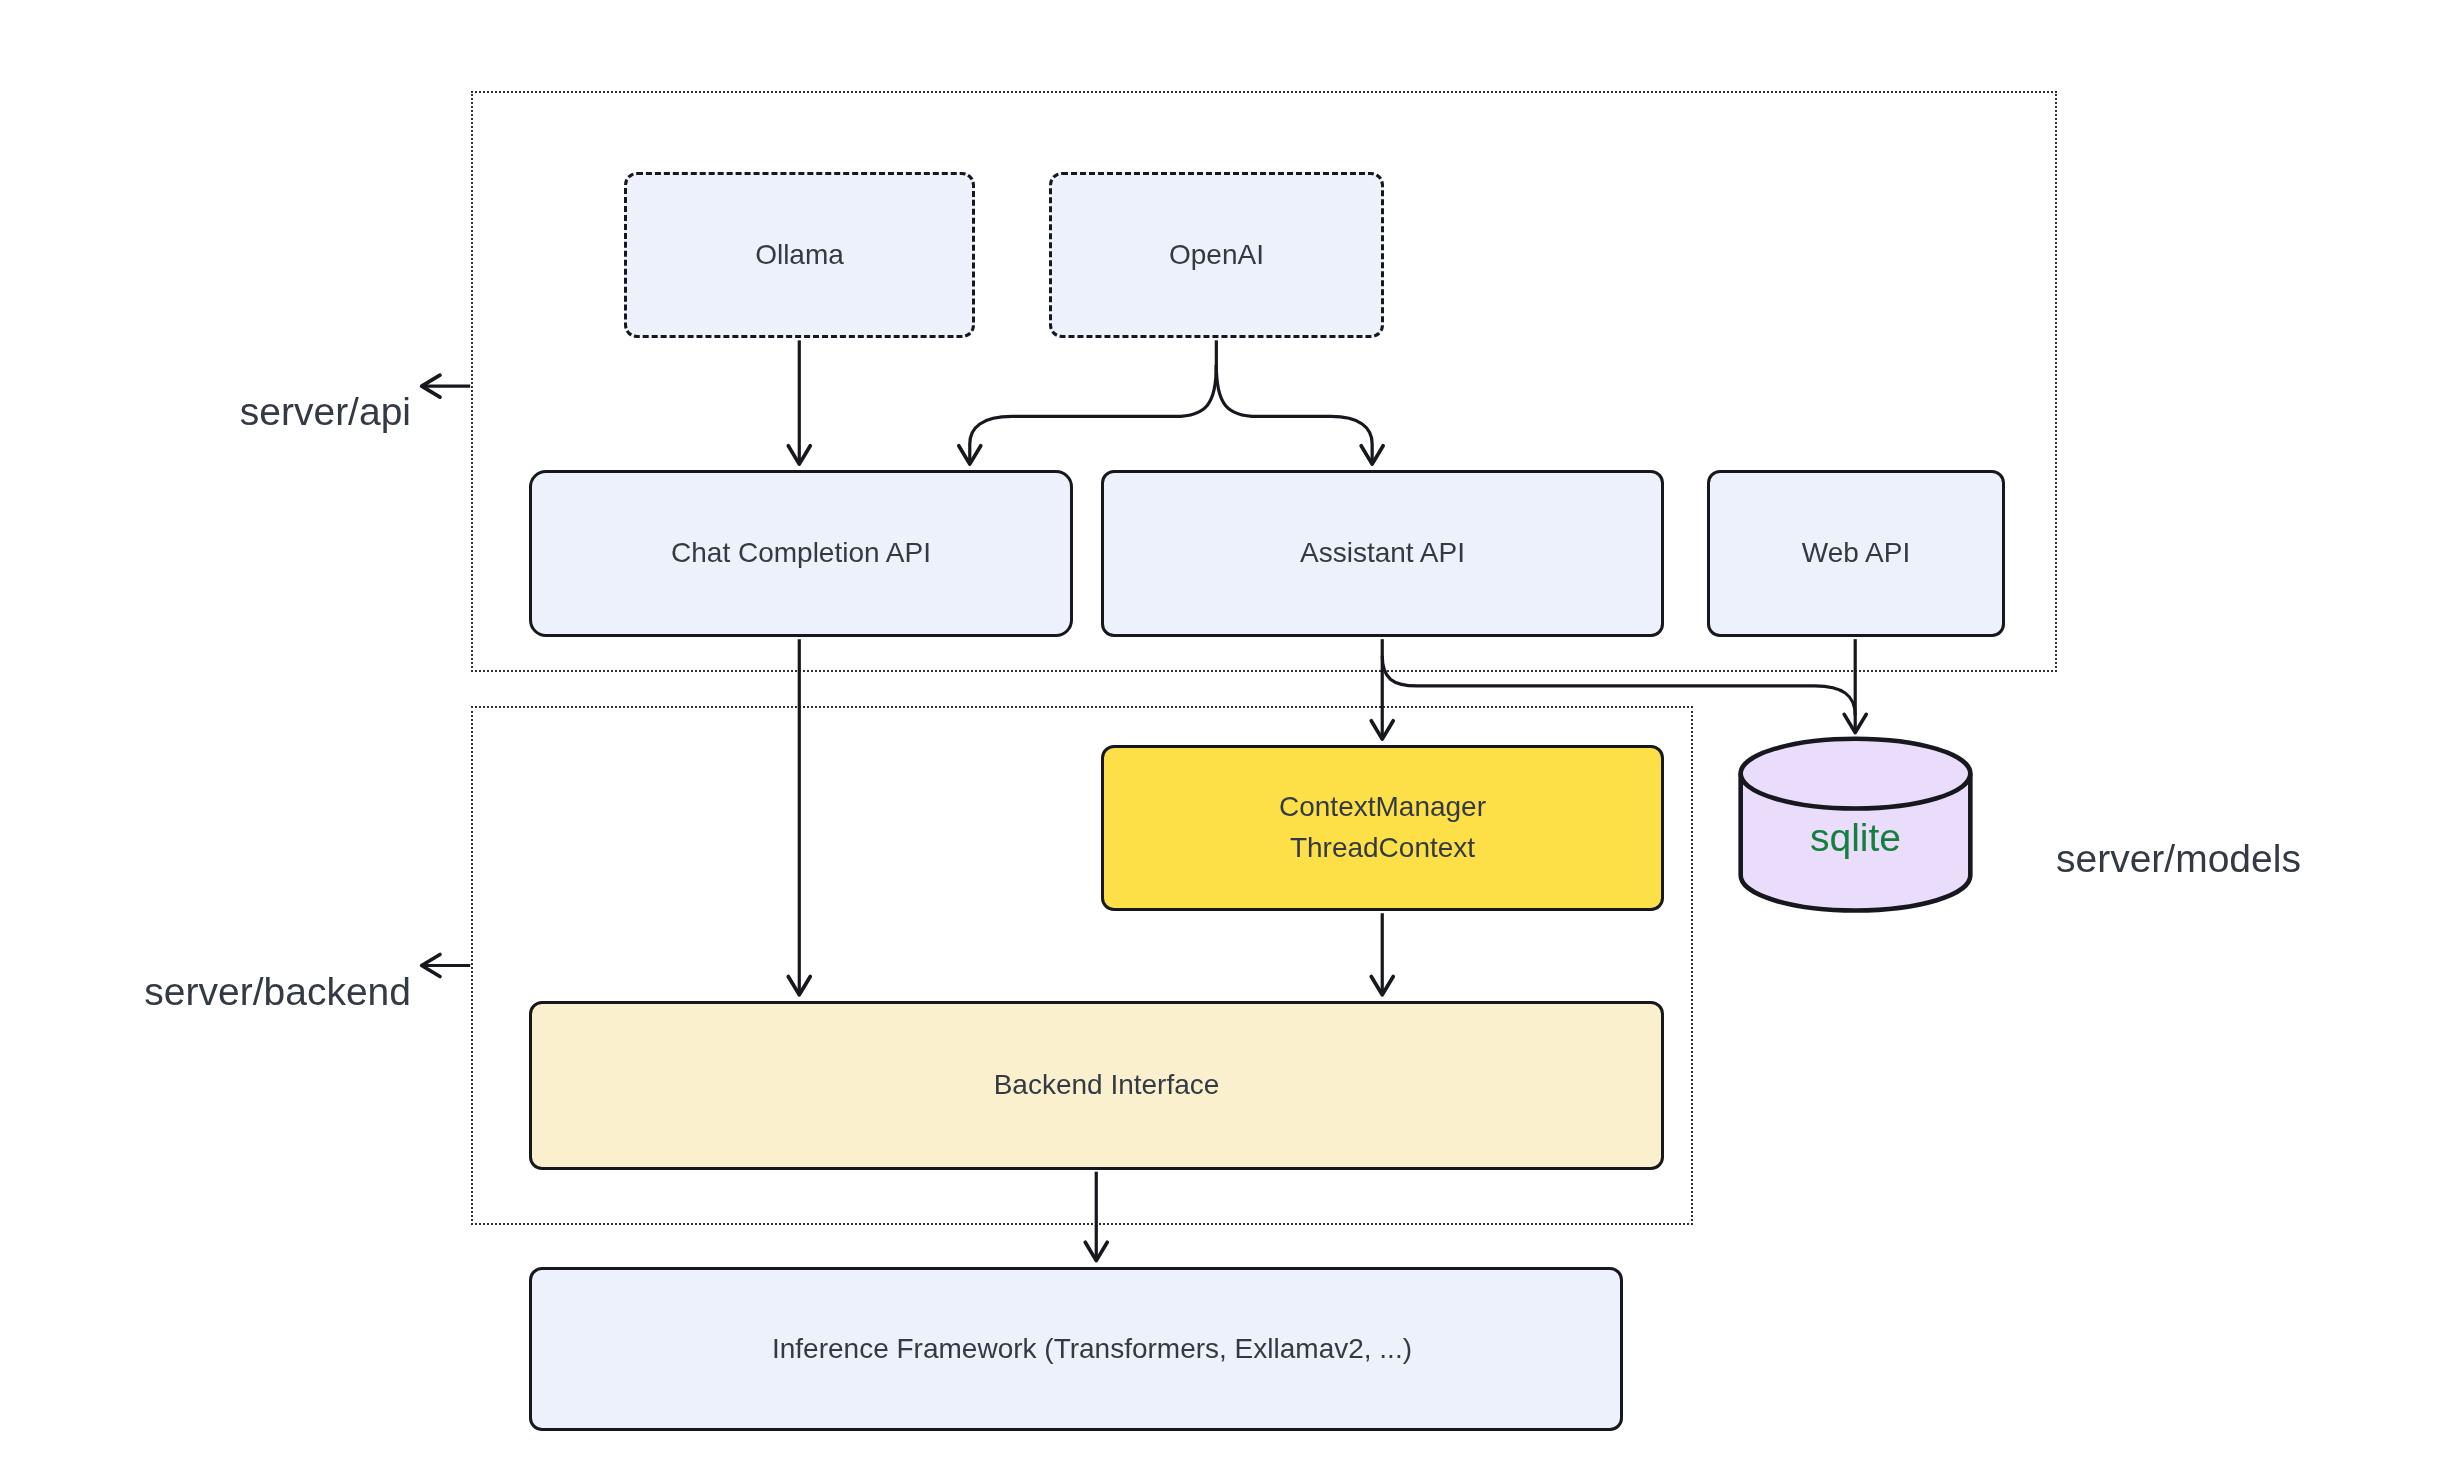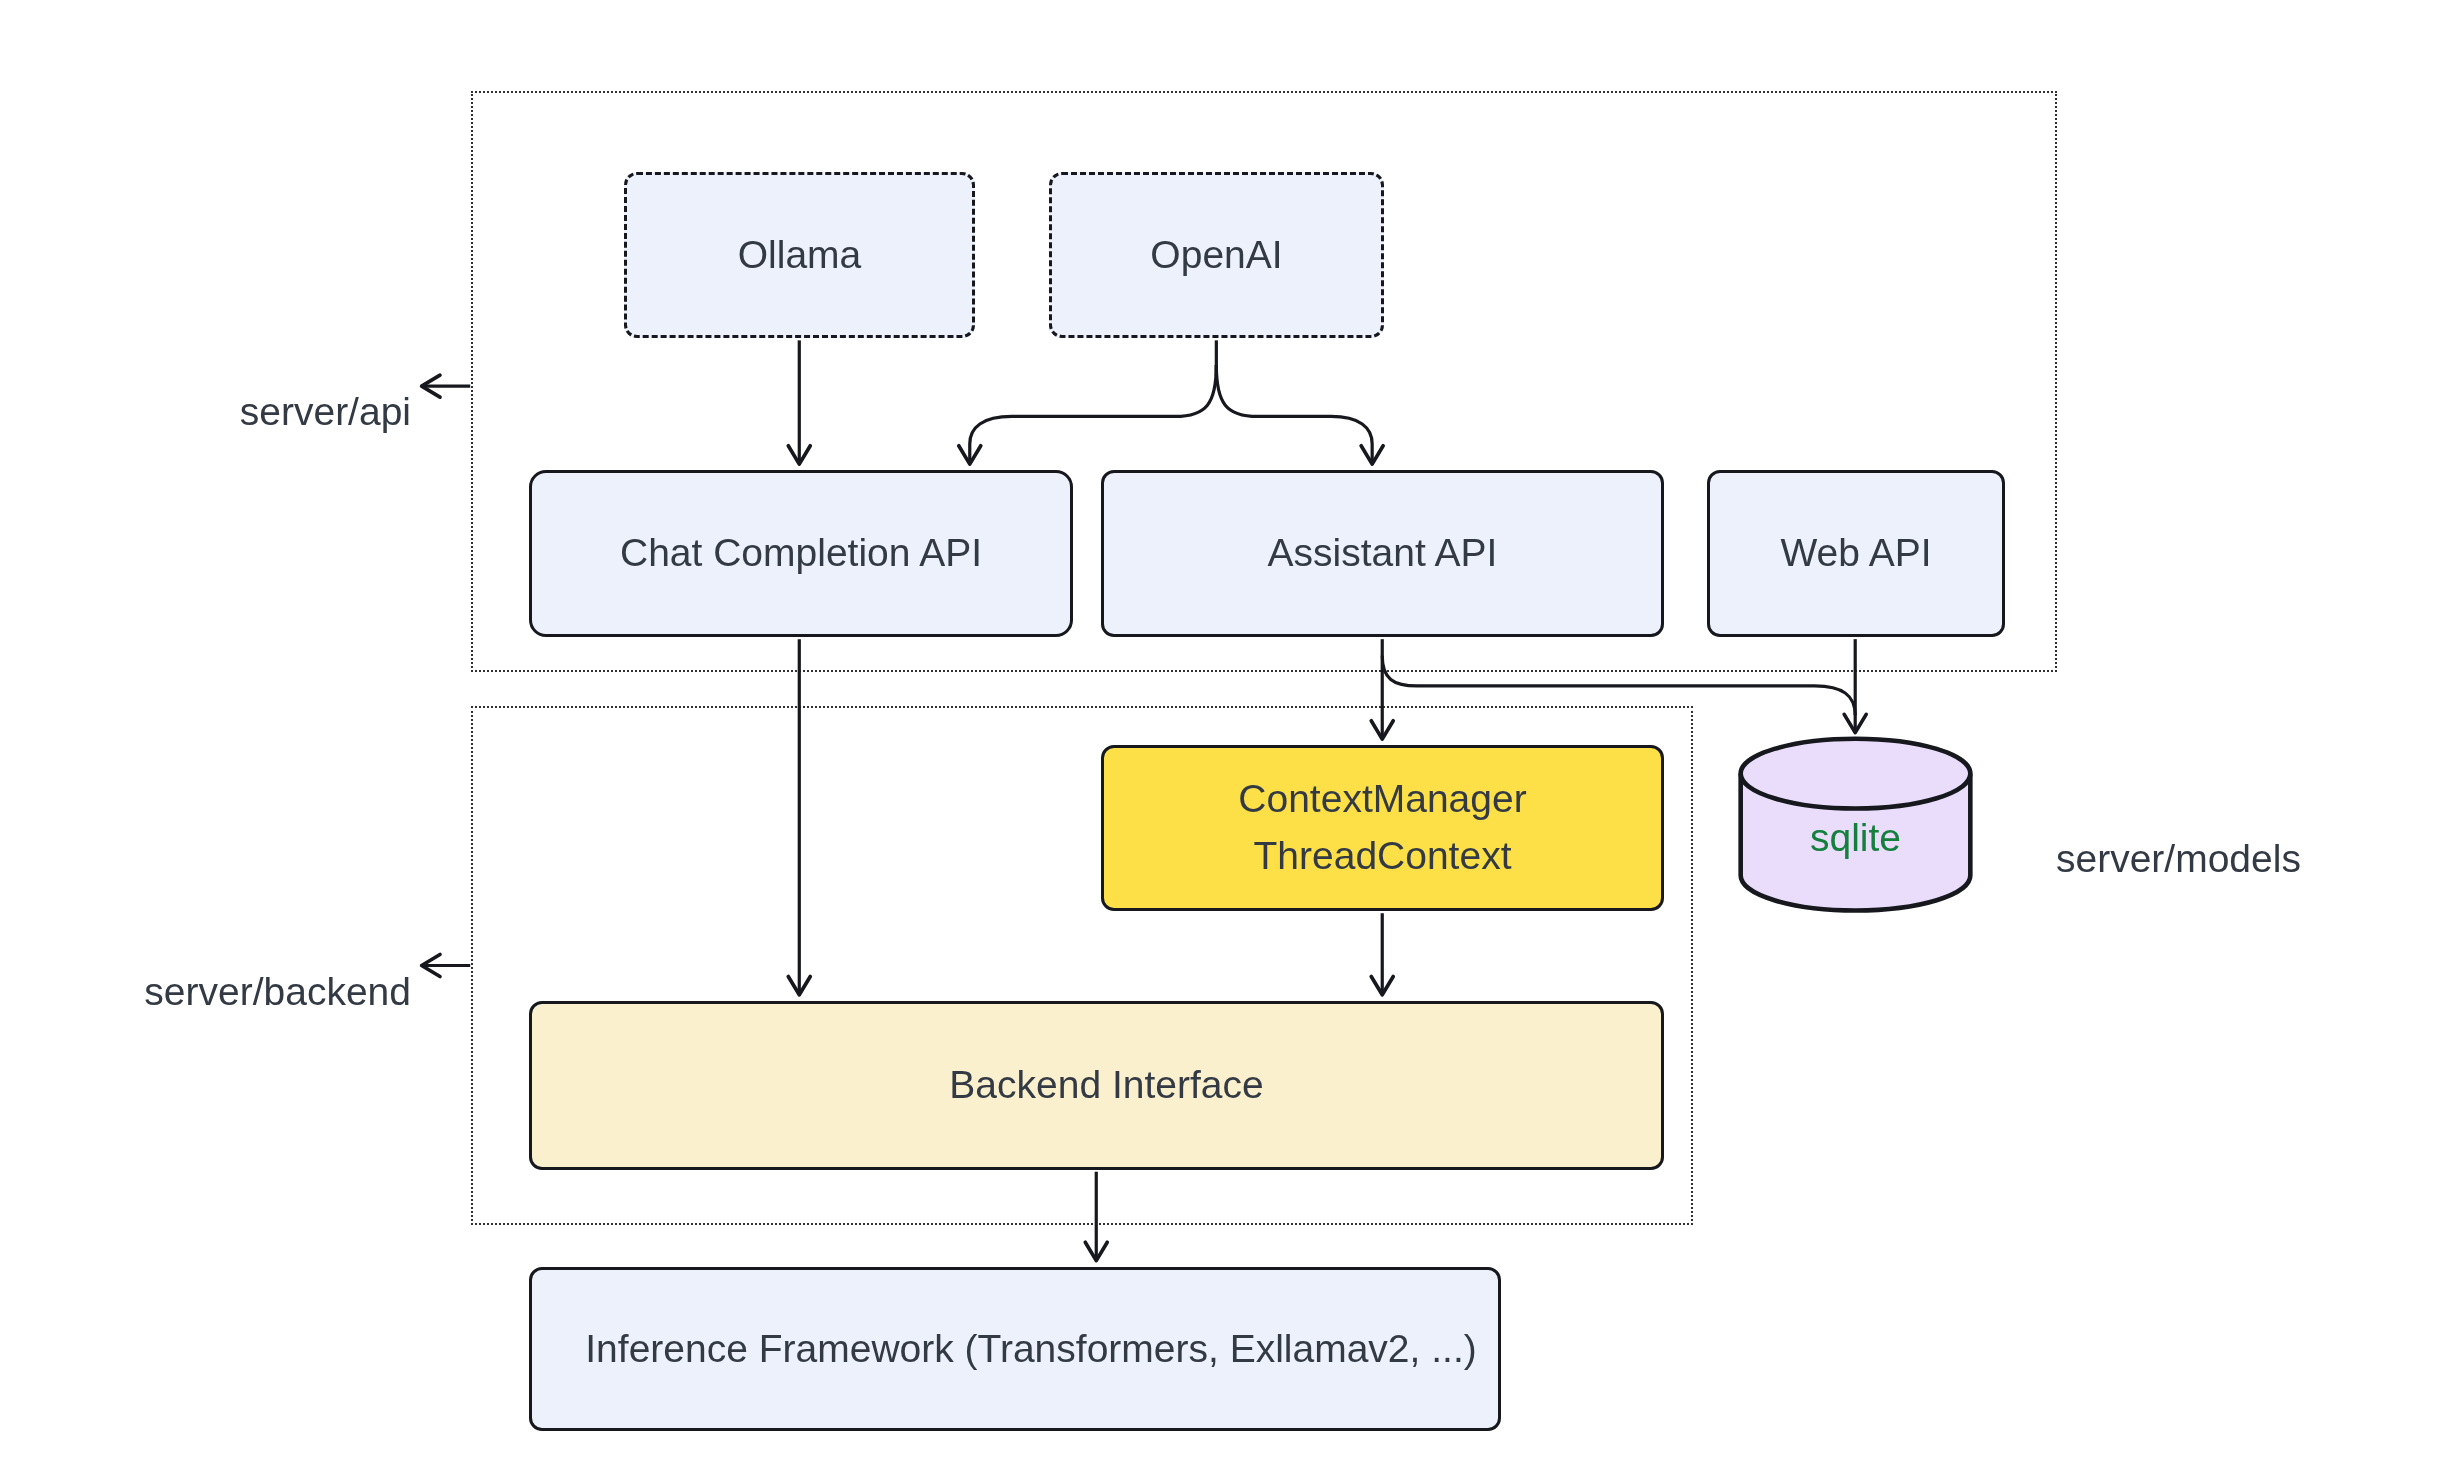--- a/index.html
+++ b/index.html
@@ -24,7 +24,7 @@
     text-align: center;
     border: 3.7px solid #16181D;
     border-radius: 13px;
-    font-size: 39px;
+    font-size: 28px;
     line-height: 1.45;
     color: #333A44;
     box-sizing: border-box;

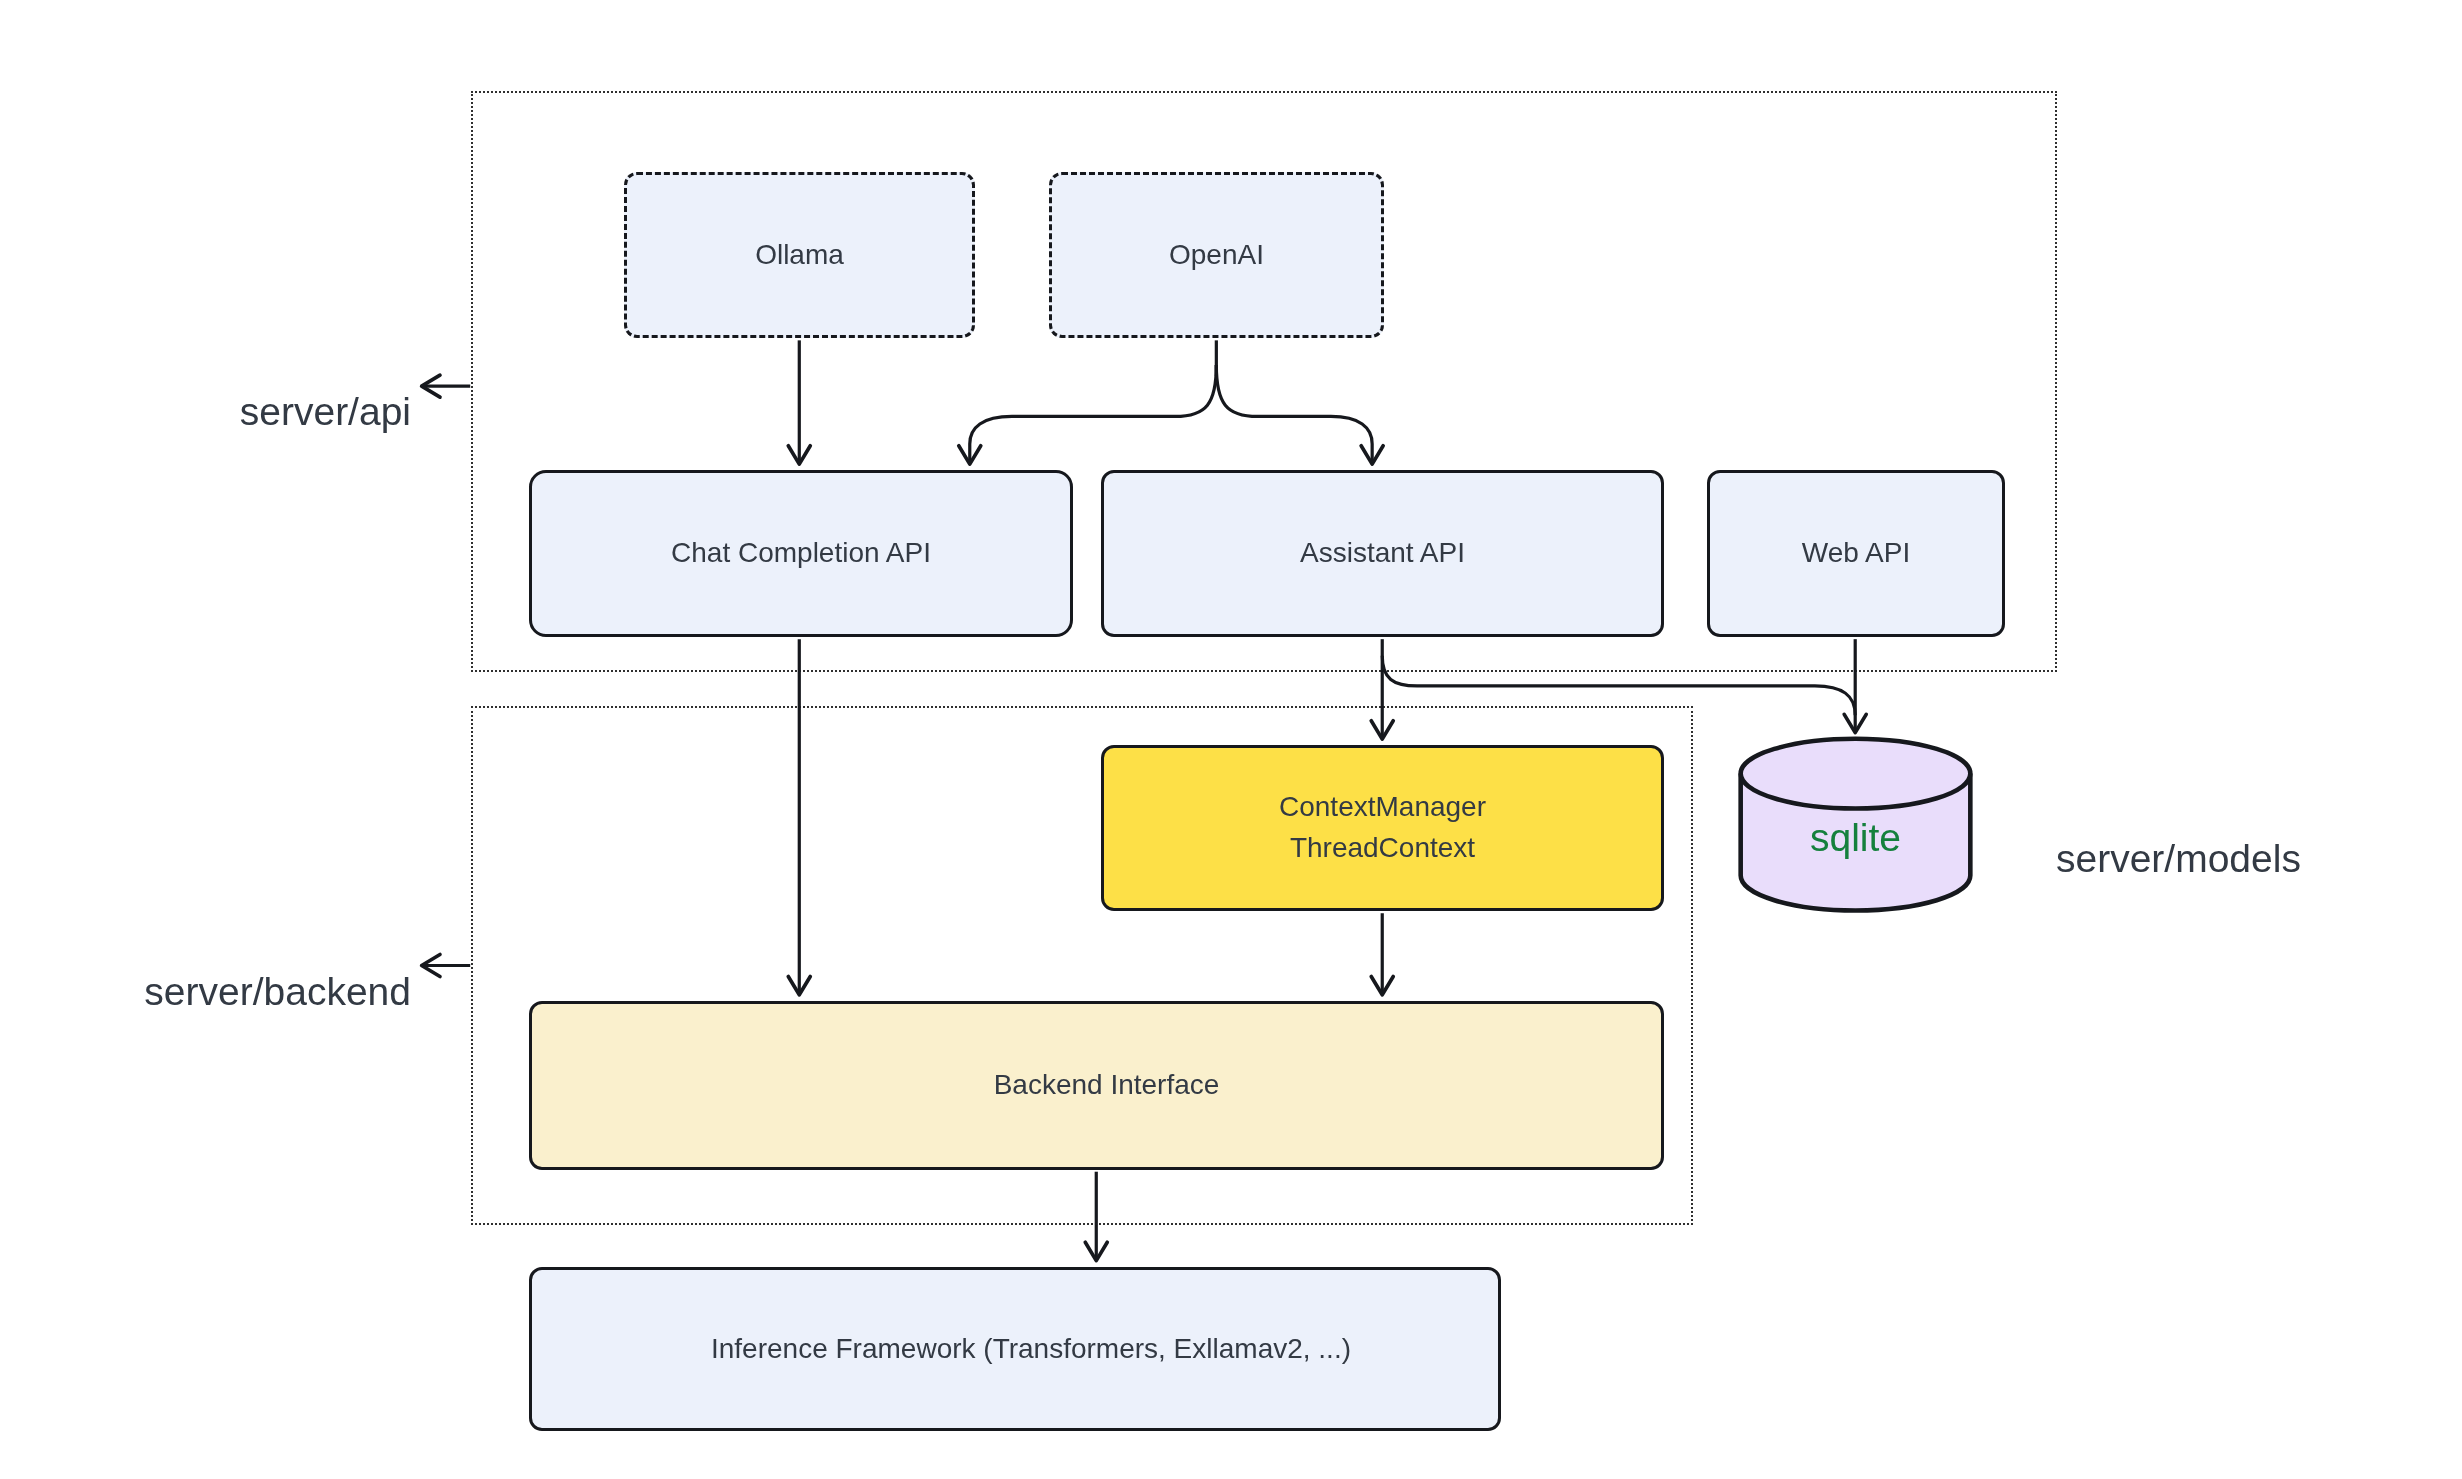--- a/index.html
+++ b/index.html
@@ -113,7 +113,7 @@
 
   <div class="node fill-yellow" style="left:529px; top:1001px; width:1135px; height:169px;padding-left:20px;">Backend Interface</div>
 
-  <div class="node fill-blue" style="left:529px; top:1267px; width:972px; height:164px;padding-left:32px;">Inference Framework (Transformers, Exllamav2, ...)</div>
+  <div class="node fill-blue" style="left:529px; top:1267px; width:1094px; height:164px;padding-left:32px;">Inference Framework (Transformers, Exllamav2, ...)</div>
 
   <div class="cylinder-wrap">
     <svg width="237" height="181" viewBox="0 0 258 197">

